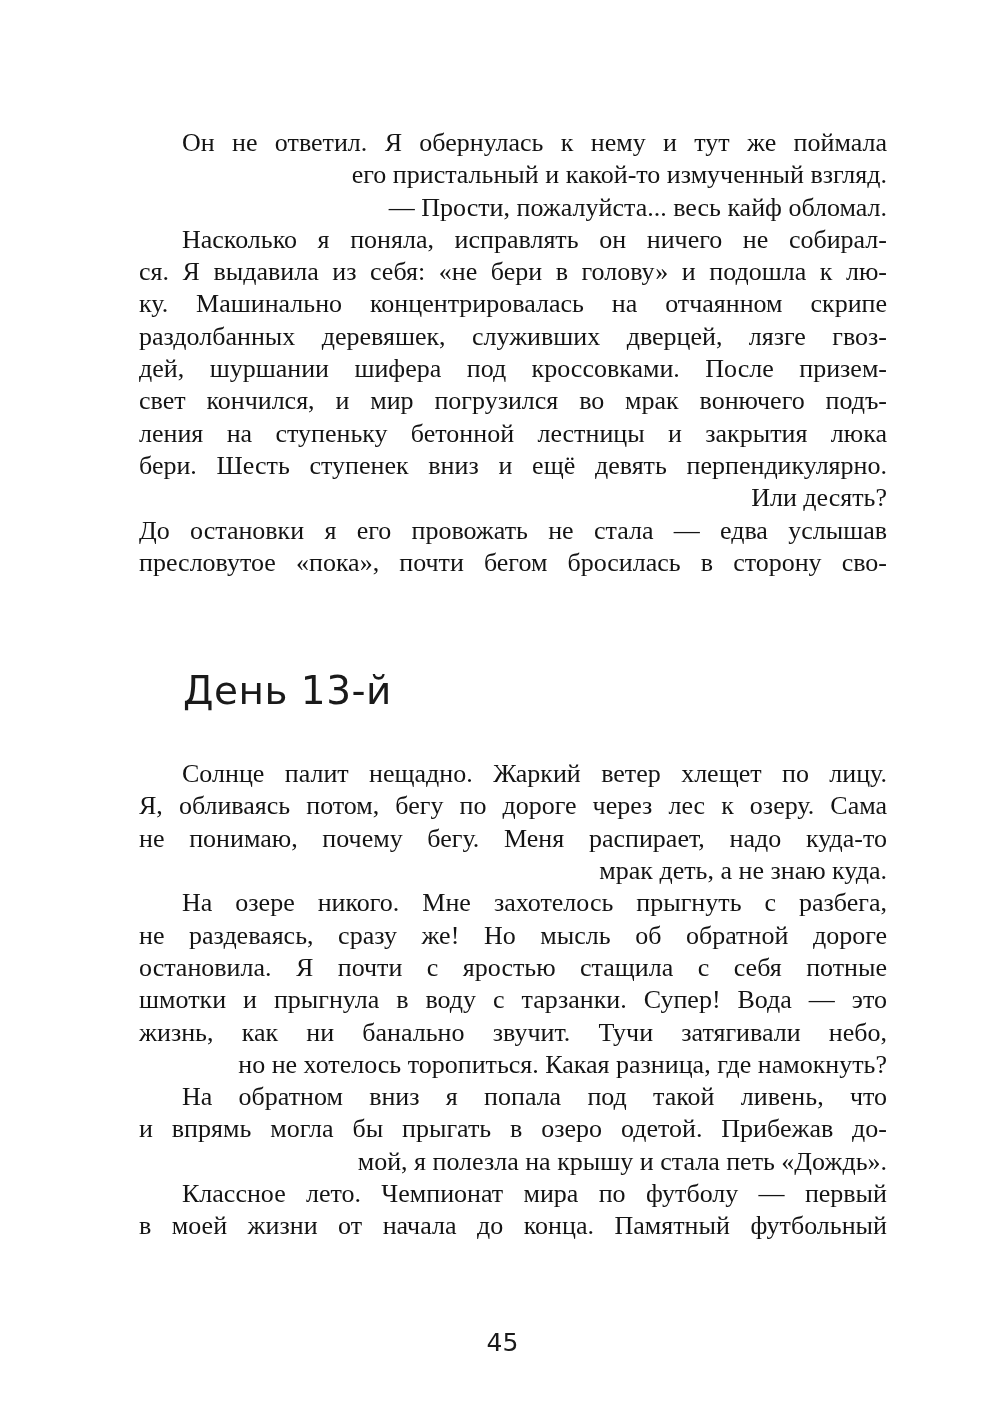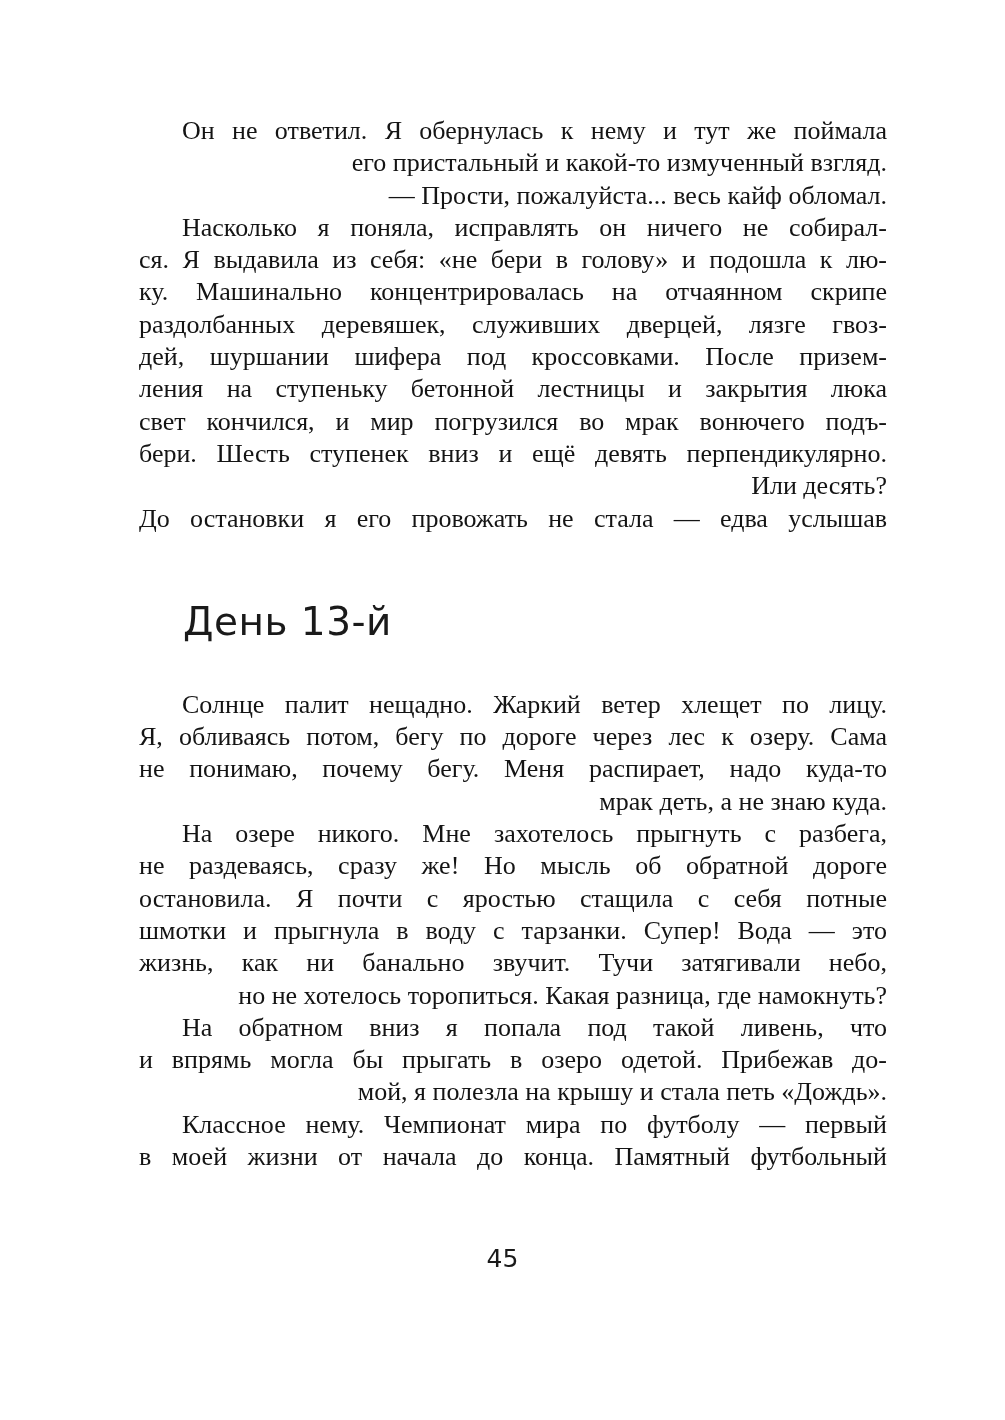--- a/index.html
+++ b/index.html
@@ -21,7 +21,7 @@
   .text-block {
     position: absolute;
     left: 139px;
-    top: 0;
+    top: 12px;
     width: 748px;
     padding-top: 115px;
   }

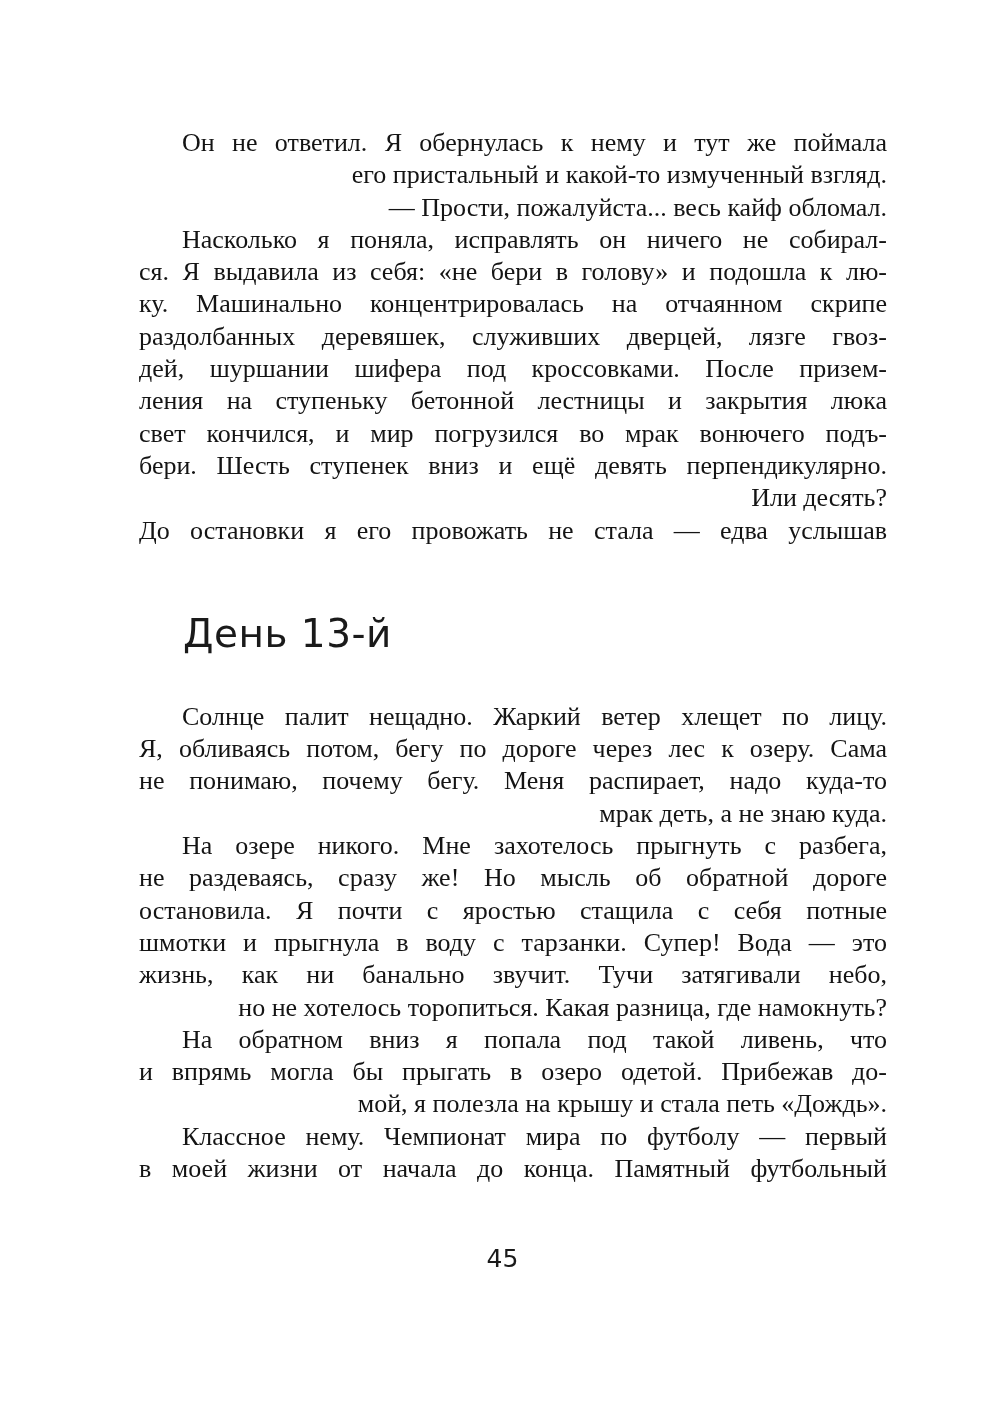--- a/index.html
+++ b/index.html
@@ -85,8 +85,8 @@
       <div class="ln j">ку. Машинально концентрировалась на отчаянном скрипе</div>
       <div class="ln j">раздолбанных деревяшек, служивших дверцей, лязге гвоз-</div>
       <div class="ln j">дей, шуршании шифера под кроссовками. После призем-</div>
+      <div class="ln j">свет кончился, и мир погрузился во мрак вонючего подъ-</div>
       <div class="ln j">ления на ступеньку бетонной лестницы и закрытия люка</div>
-      <div class="ln j">свет кончился, и мир погрузился во мрак вонючего подъ-</div>
       <div class="ln j">бери. Шесть ступенек вниз и ещё девять перпендикулярно.</div>
       <div class="ln">Или десять?</div>
     </div>

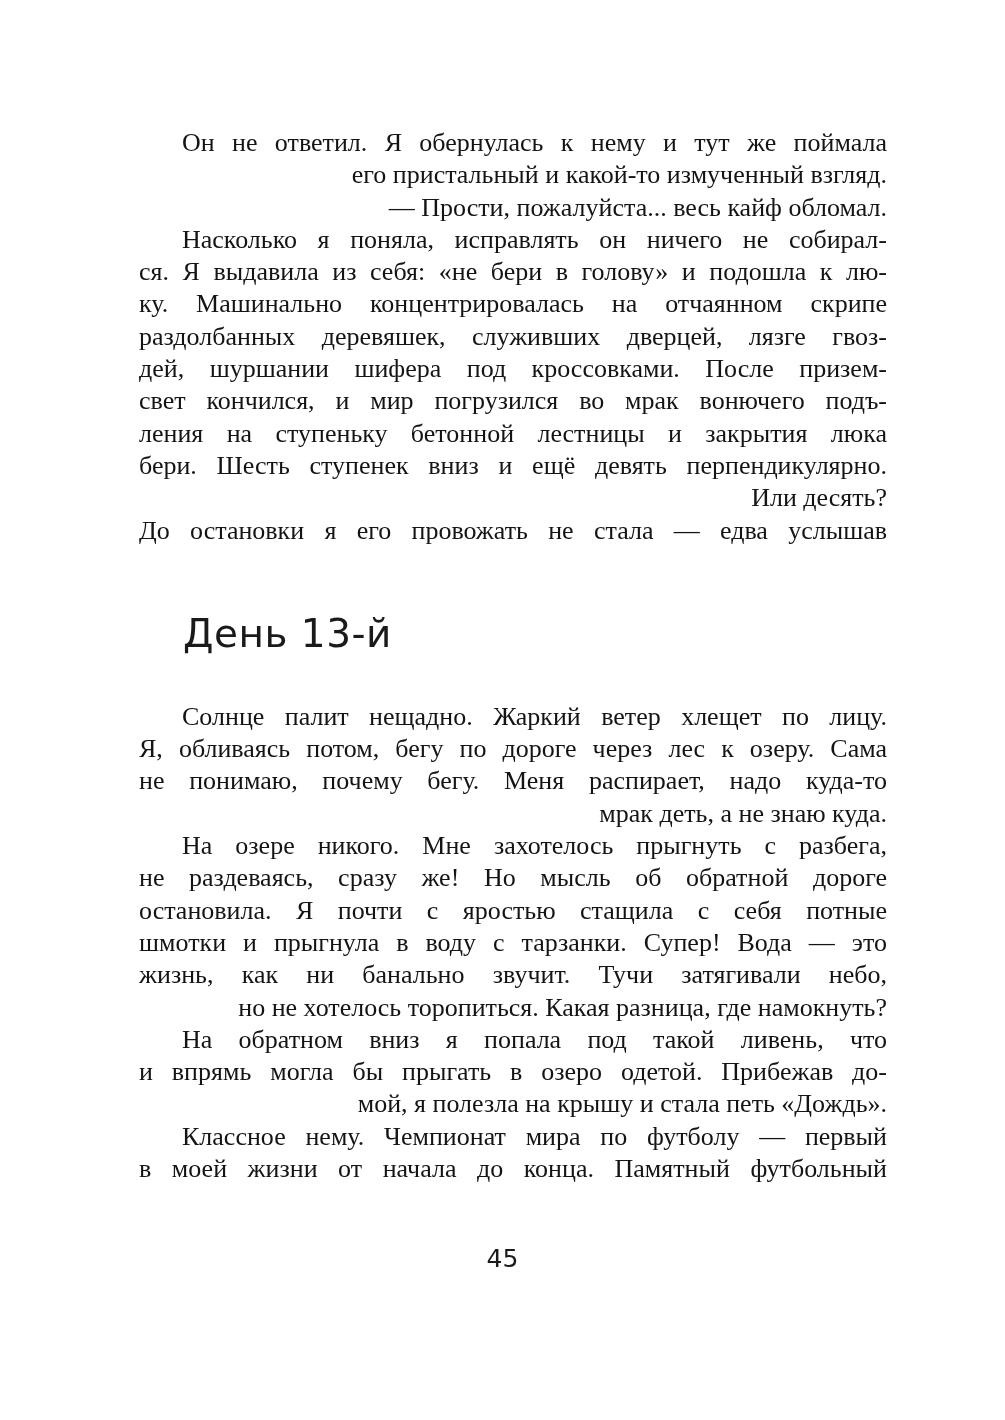--- a/index.html
+++ b/index.html
@@ -93,6 +93,7 @@
 
     <div class="para">
       <div class="ln j">До остановки я его провожать не стала — едва услышав</div>
+      <div class="ln j">пресловутое «пока», почти бегом бросилась в сторону сво-</div>
     </div>
 
     <div class="chapter-heading">День 13-й</div>

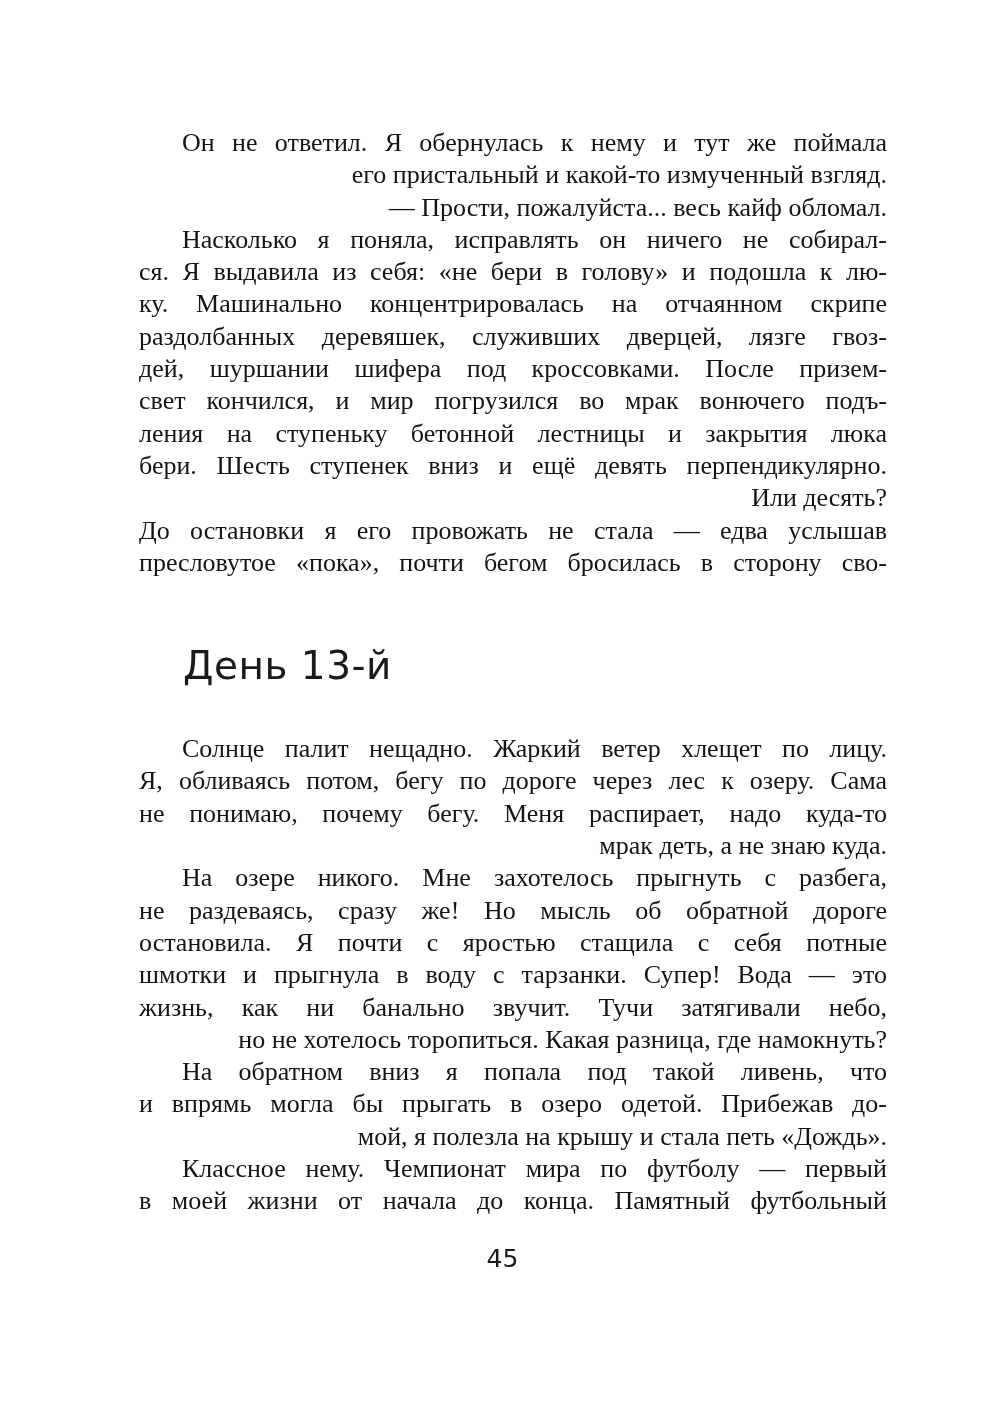--- a/index.html
+++ b/index.html
@@ -49,7 +49,7 @@
     line-height: 50px;
     font-weight: 500;
     color: #1a1a1a;
-    margin: 62px 0 42px 0;
+    margin: 87px 0 42px 0;
     padding-left: 44px;
     letter-spacing: 0.5px;
   }

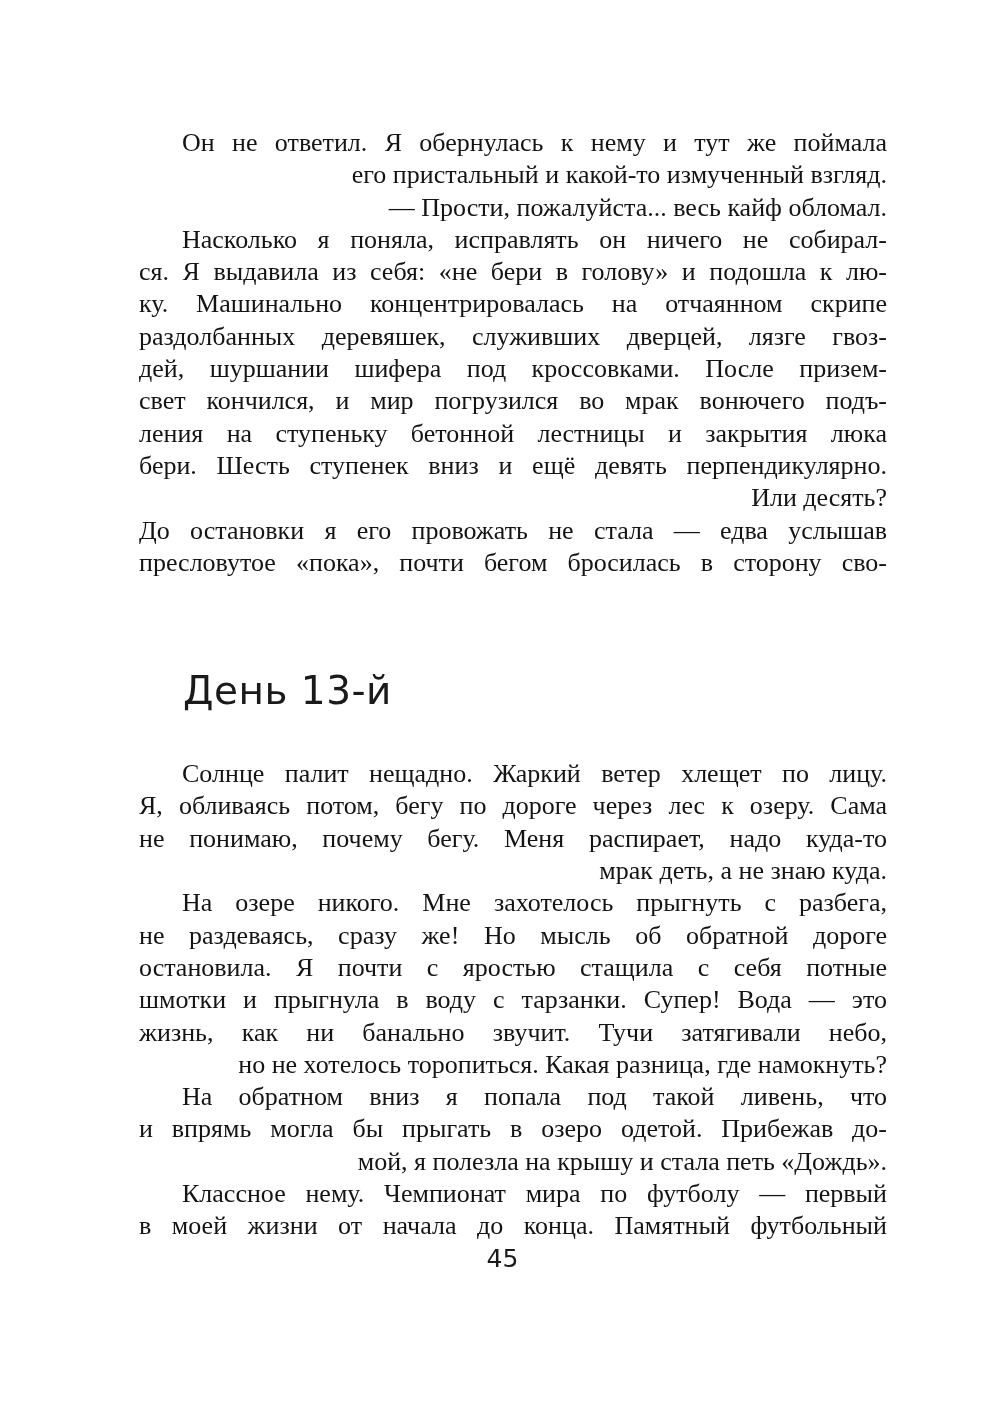--- a/index.html
+++ b/index.html
@@ -121,7 +121,7 @@
     </div>
 
     <div class="para">
-      <div class="ln first j">Классное нему. Чемпионат мира по футболу — первый</div>
+      <div class="ln first j">Классное лето. Чемпионат мира по футболу — первый</div>
       <div class="ln j">в моей жизни от начала до конца. Памятный футбольный</div>
     </div>
 

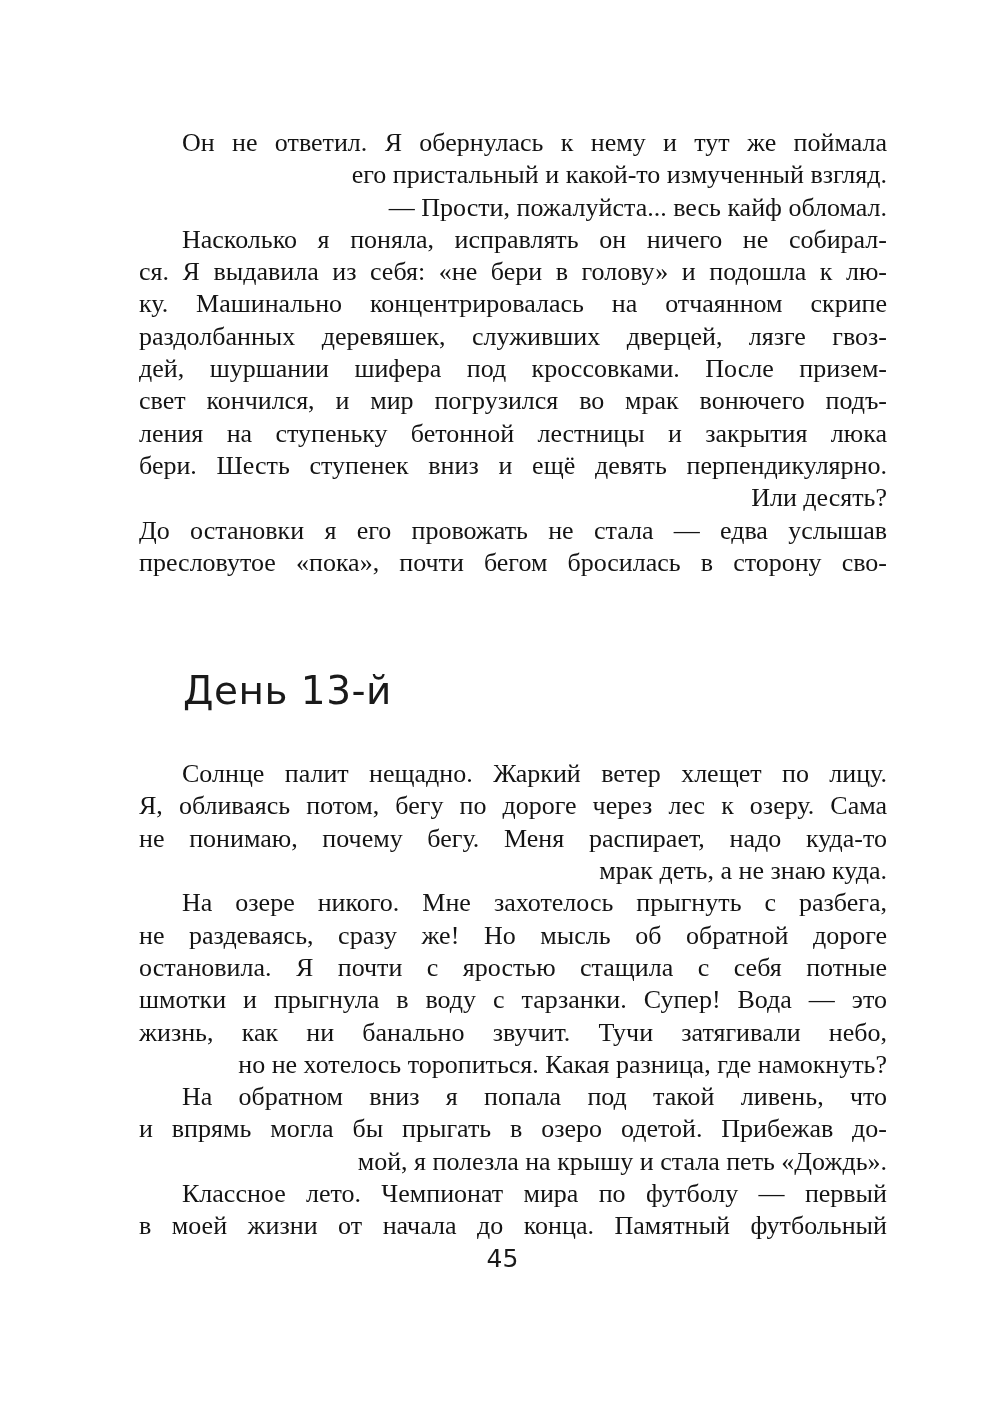--- a/index.html
+++ b/index.html
@@ -55,7 +55,7 @@
   }
   .page-number {
     position: absolute;
-    top: 1244px;
+    top: 1328px;
     left: 0;
     width: 100%;
     text-align: center;

